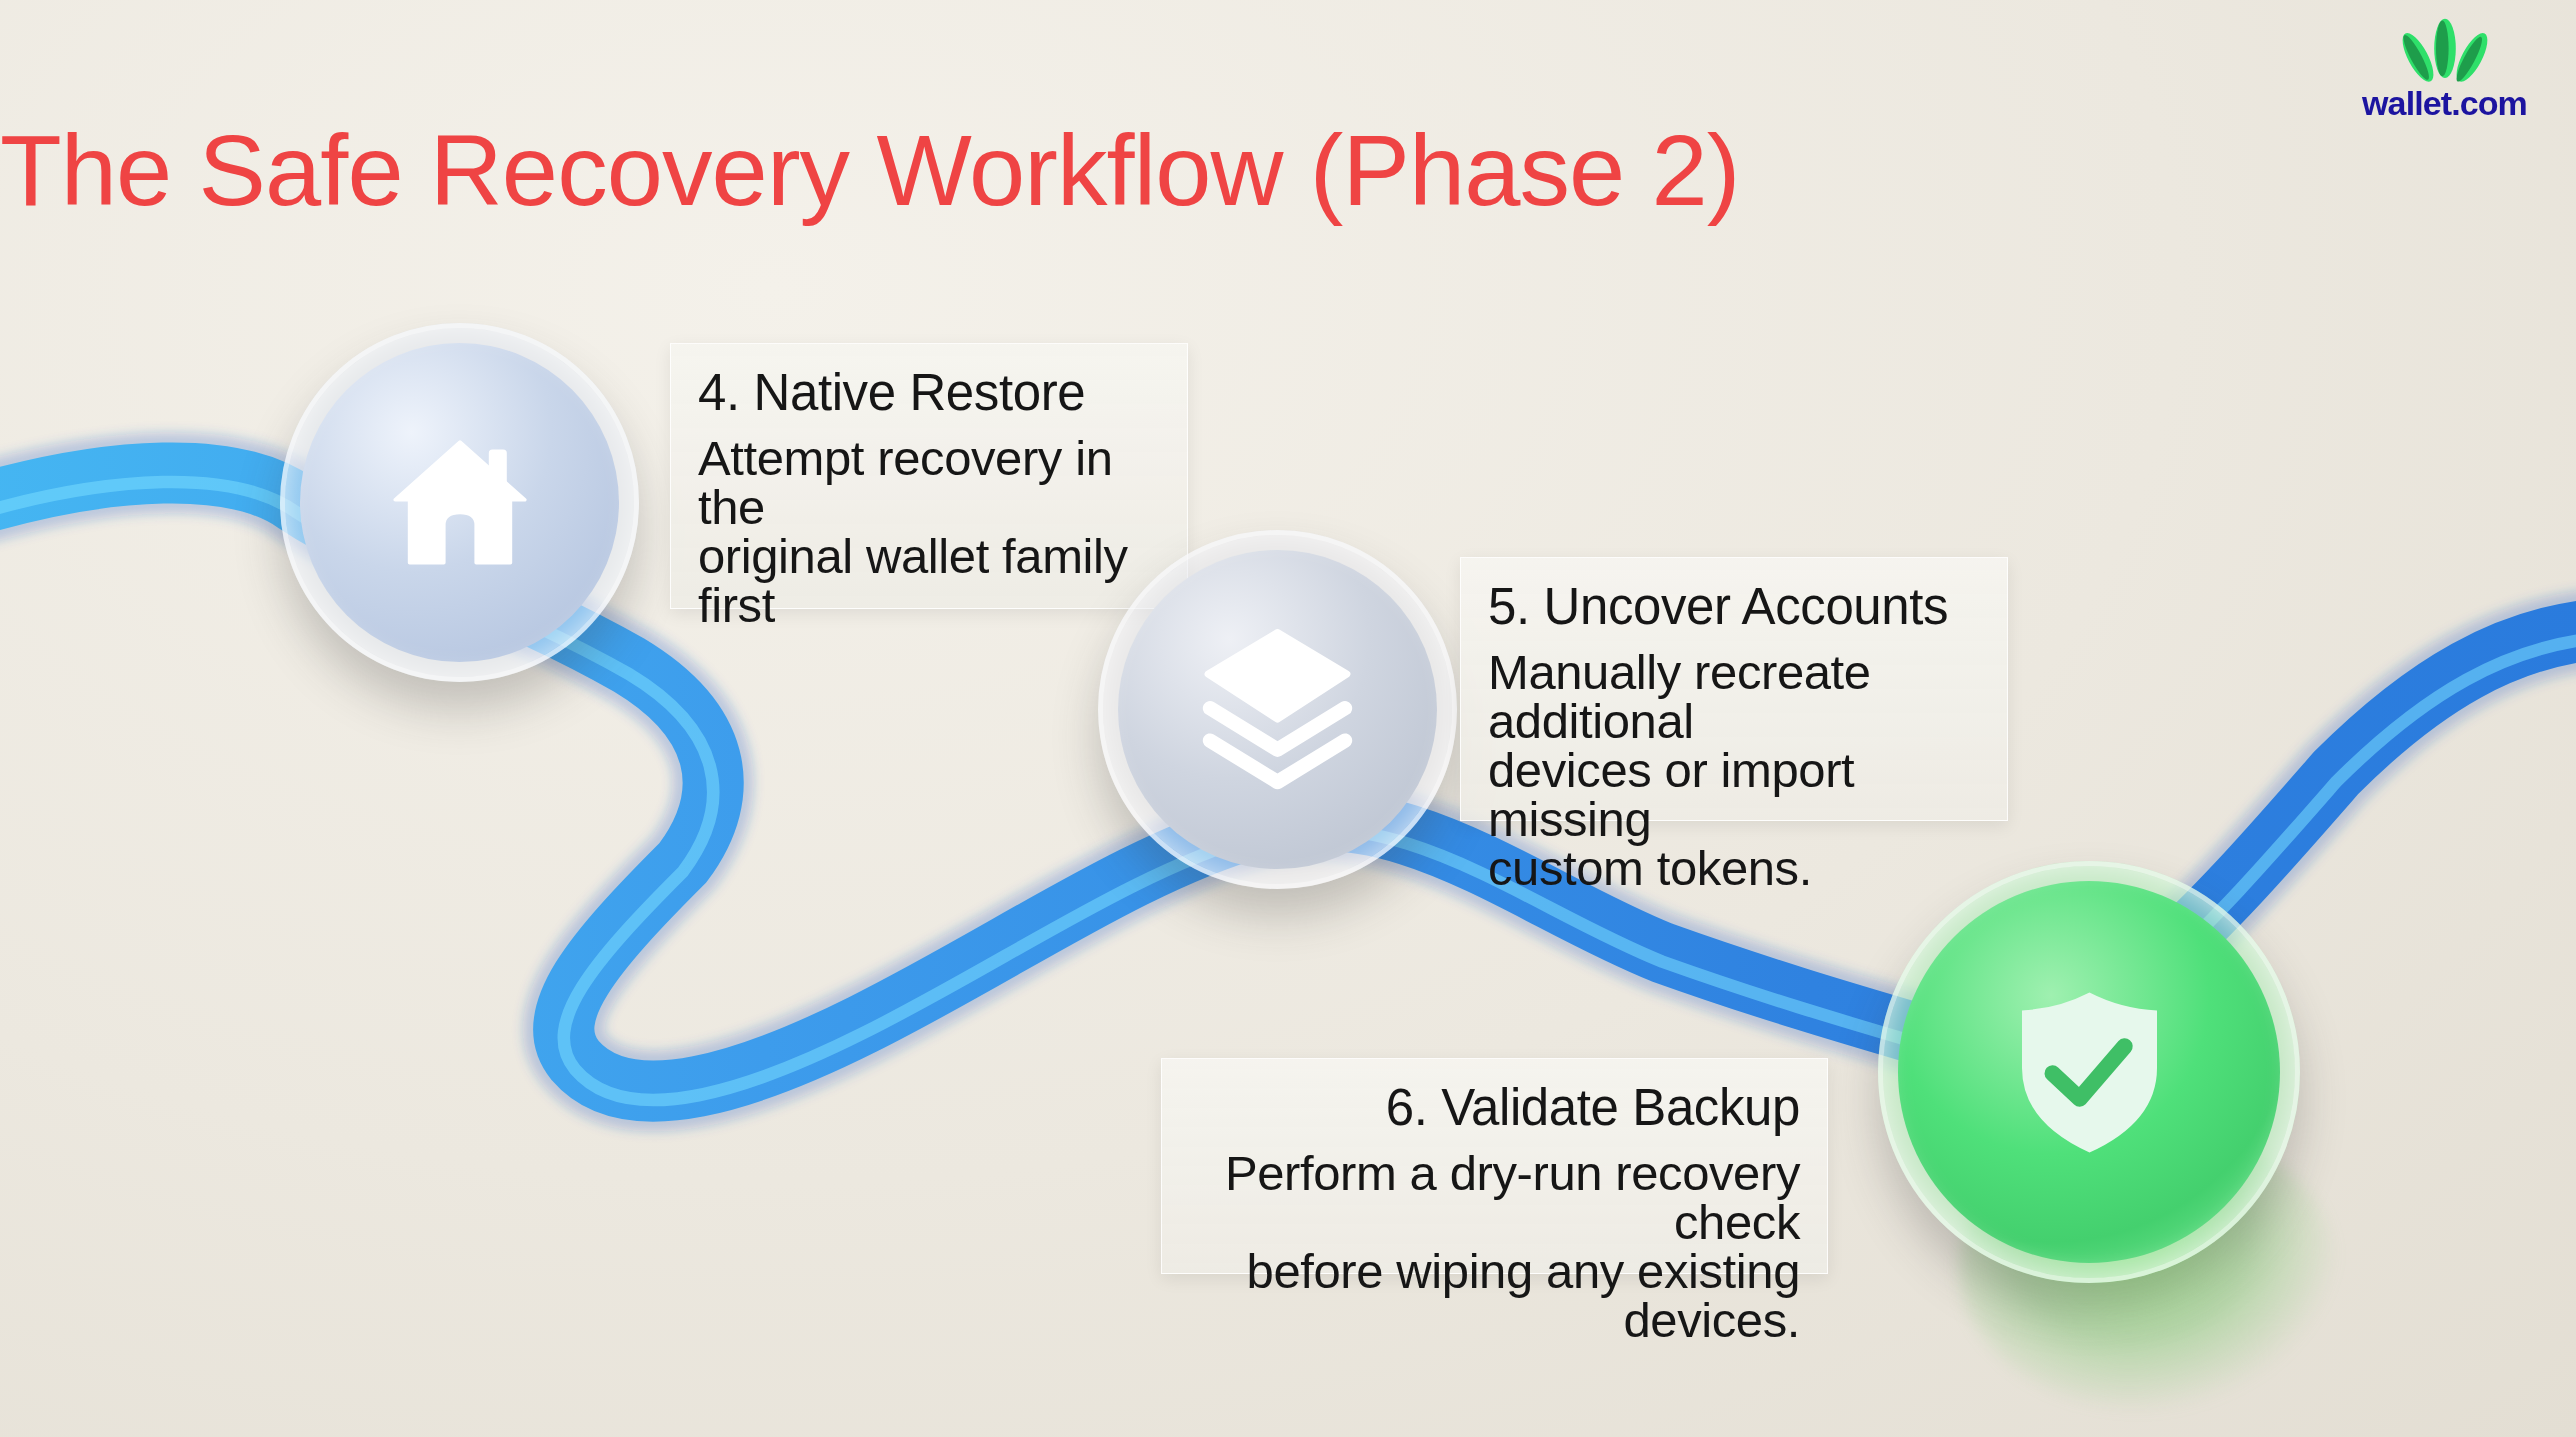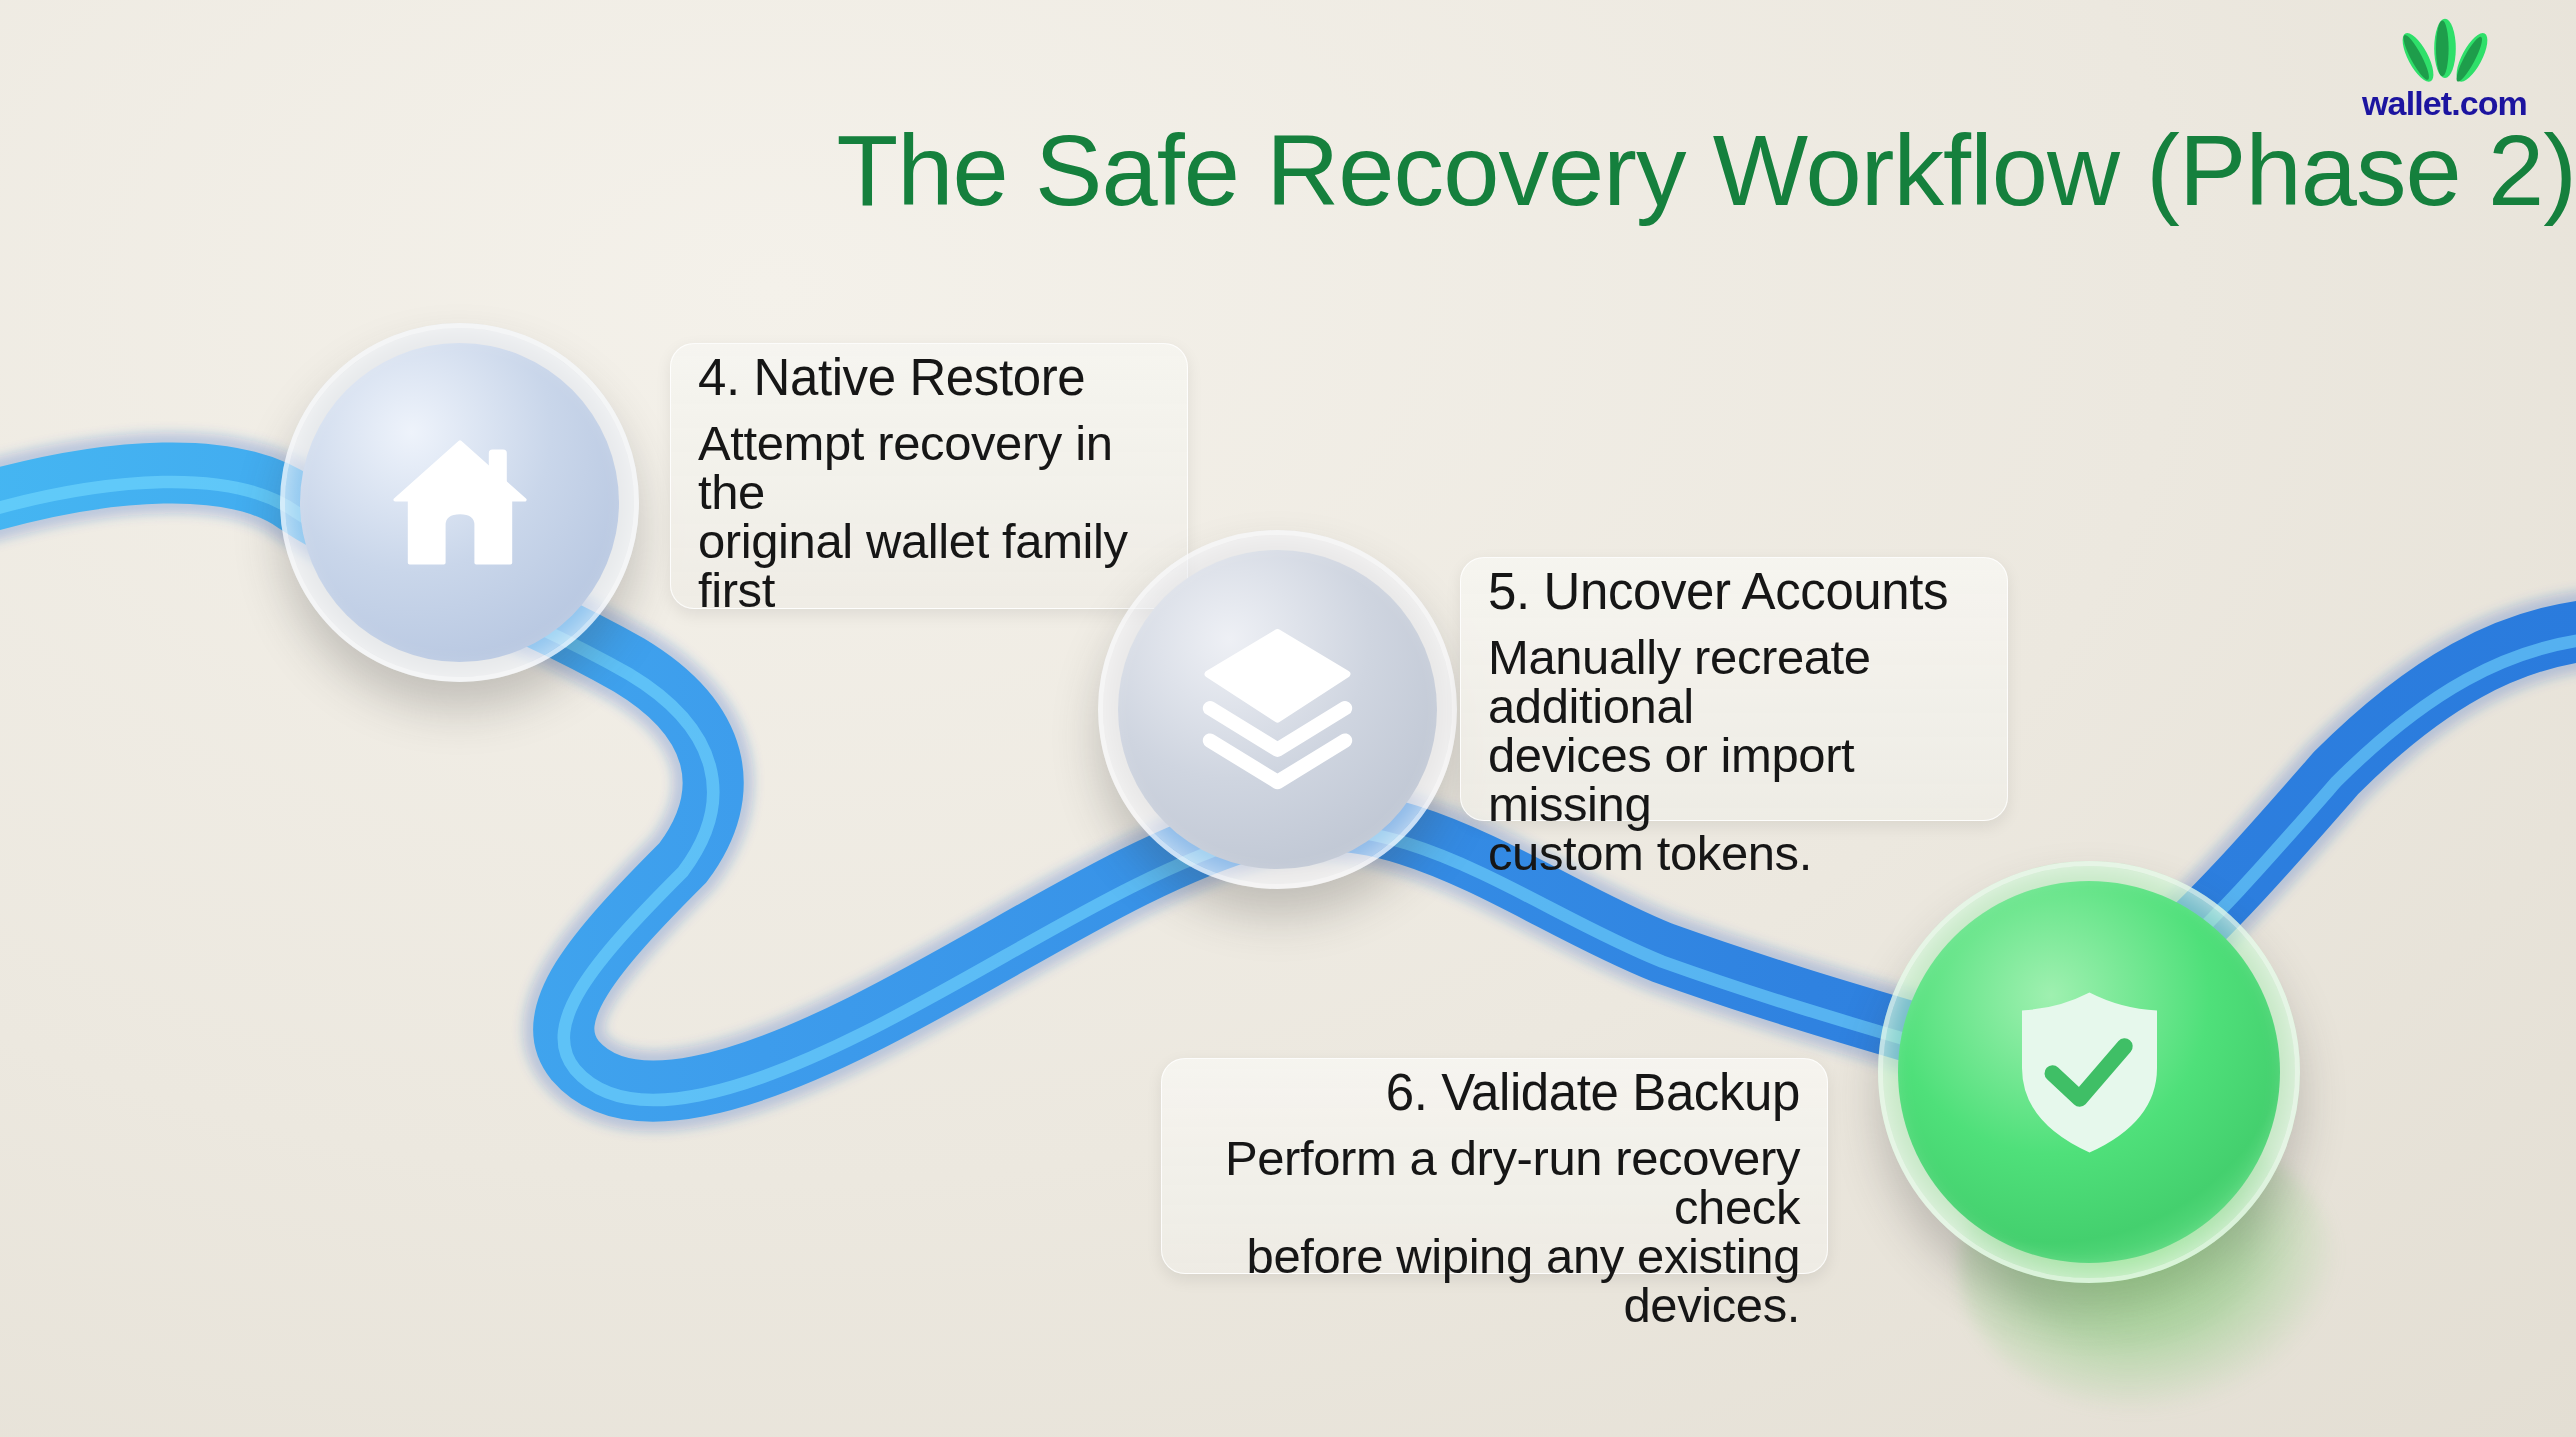--- a/index.html
+++ b/index.html
@@ -10,8 +10,8 @@
   }
   .path-svg { position: absolute; left: 0; top: 0; width: 2576px; height: 1438px; }
   .title {
-    position: absolute; left: 0; width: 2576px; top: 115px; text-align: right;
-    font-size: 101px; font-weight: 400; color: #15803d; letter-spacing: -0.9px;
+    position: absolute; left: 0; width: 2576px; top: 115px; text-align: left;
+    font-size: 101px; font-weight: 400; color: #ef4444; letter-spacing: -0.9px;
     margin: 0; line-height: 1.1;
   }
   .logo { position: absolute; left: 2323px; top: 16px; width: 243px; text-align: center; }

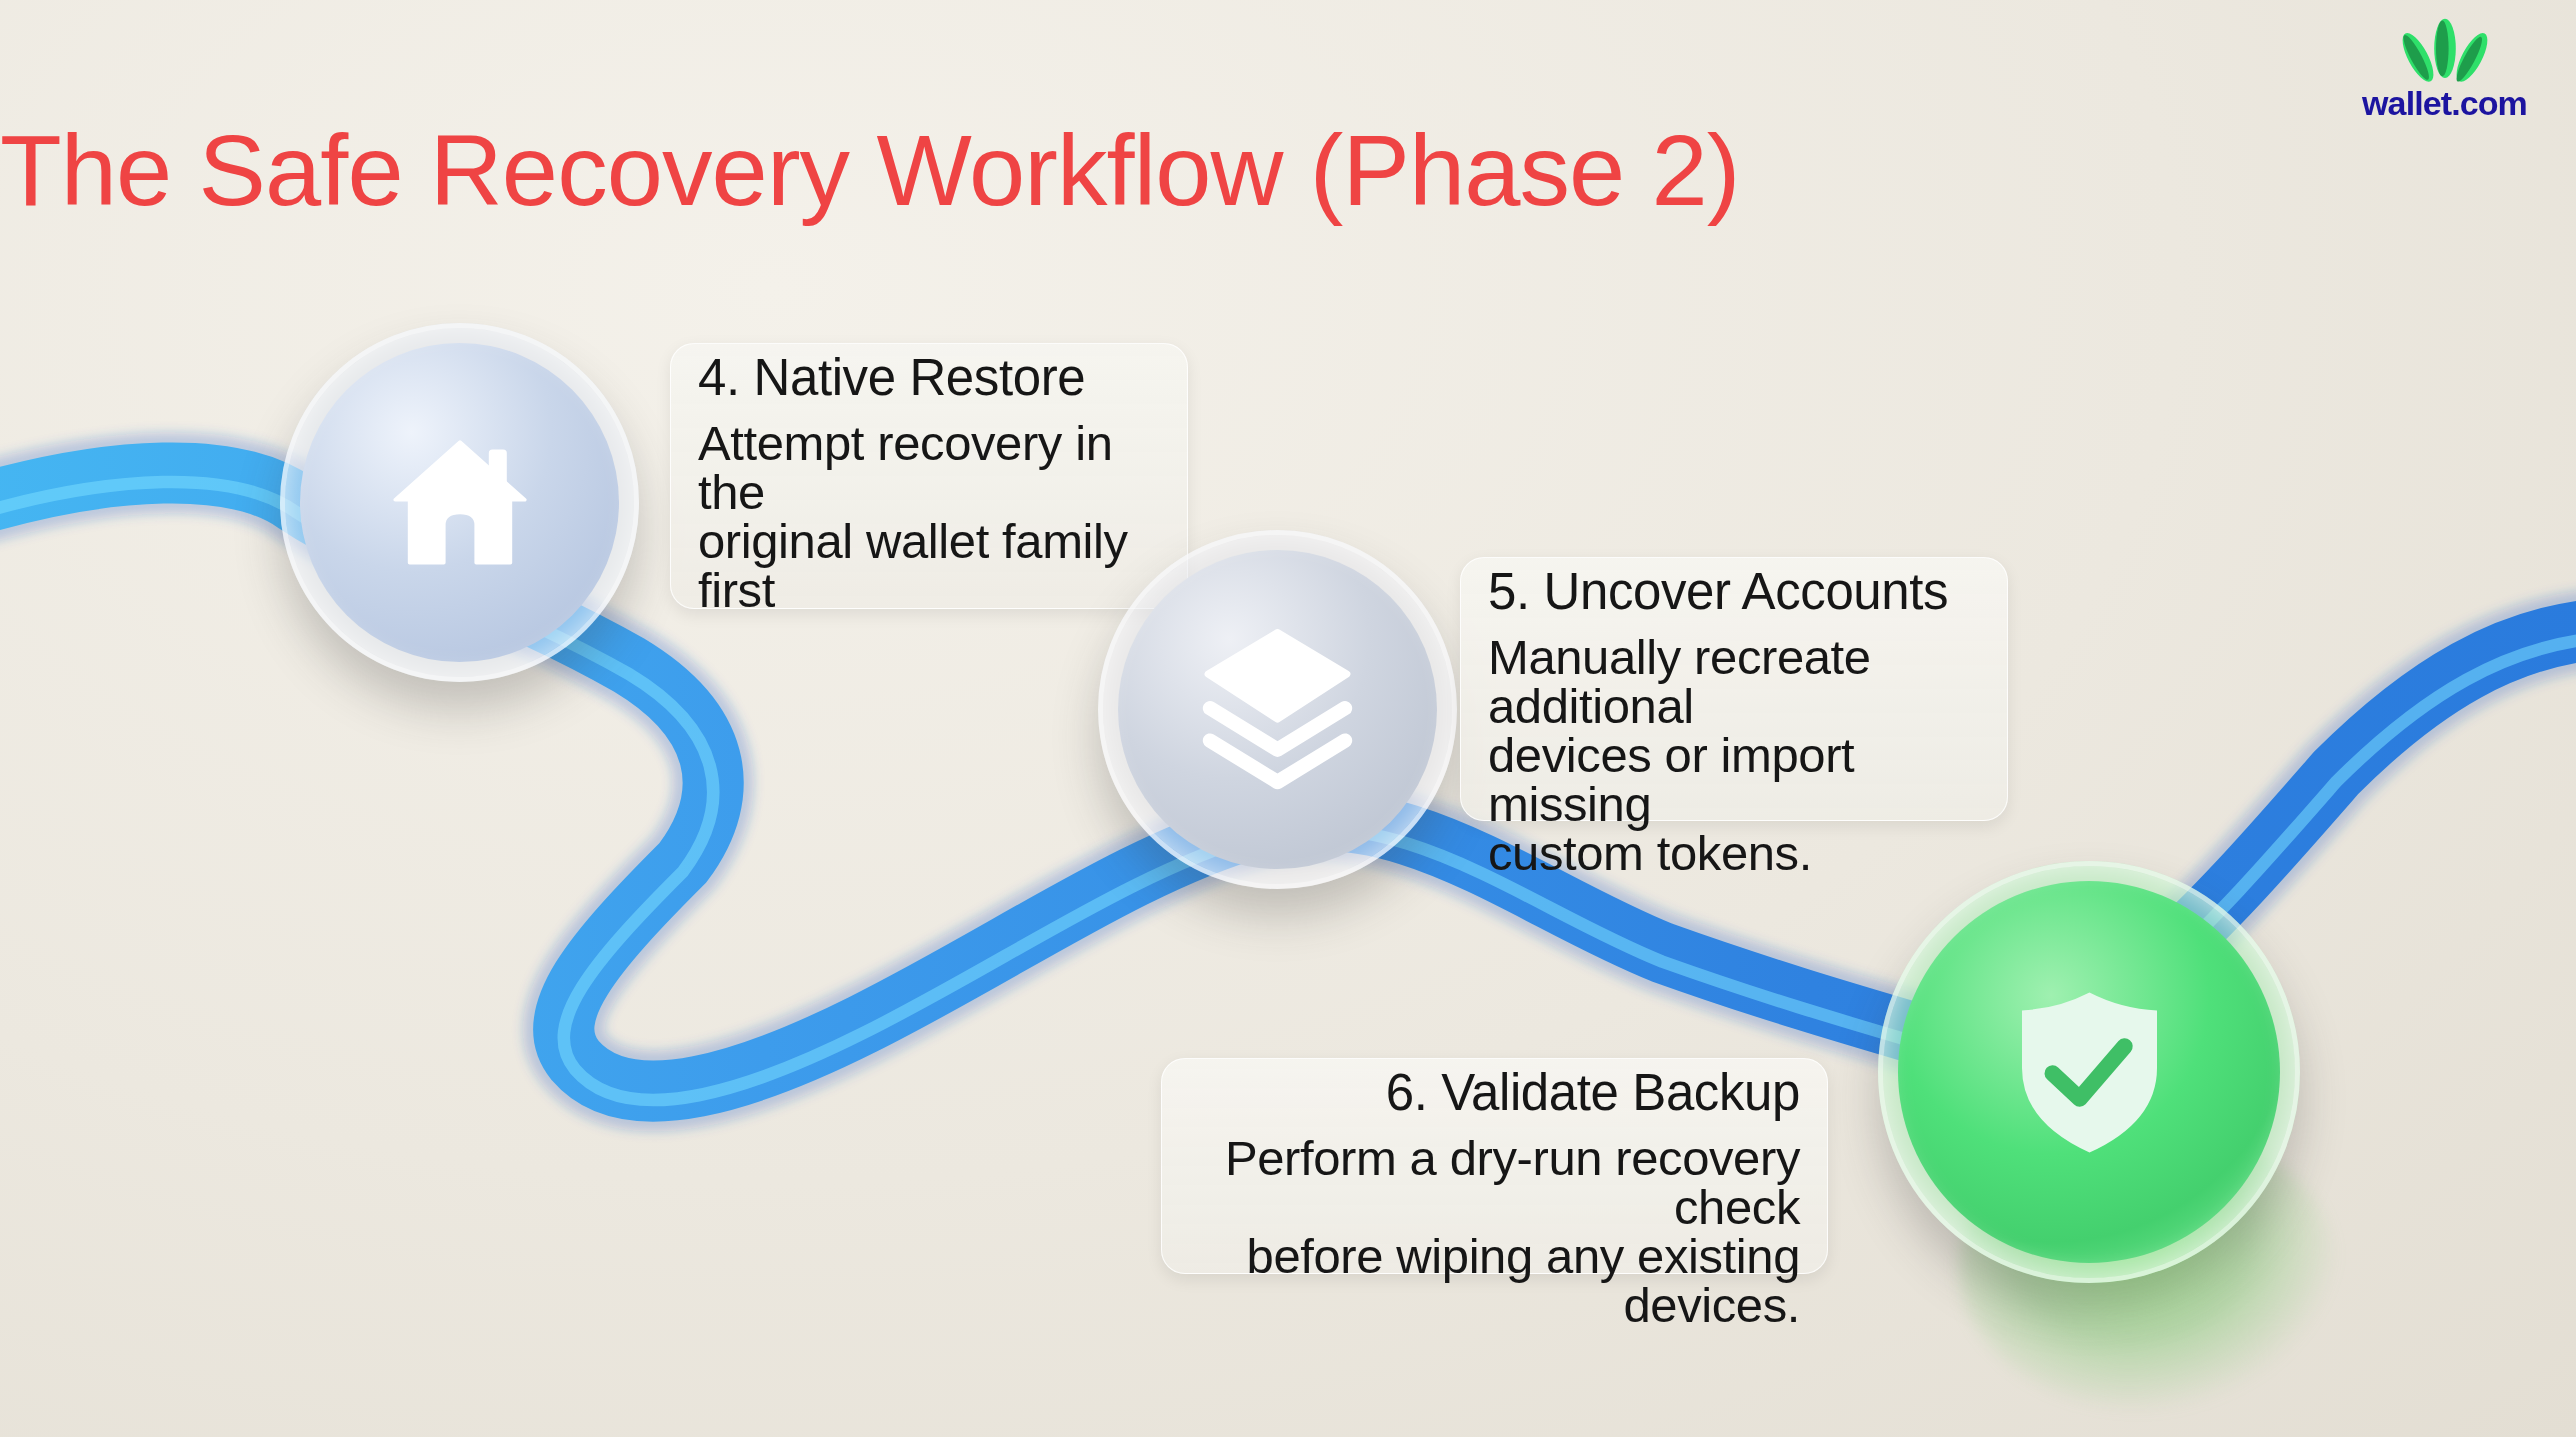--- a/index.html
+++ b/index.html
@@ -18,11 +18,11 @@
   .logo svg { display: block; margin: 0 auto; }
   .logo-text { font-size: 34px; font-weight: 700; color: #1c14a0; letter-spacing: -0.9px; margin-top: -3.6px; }
   .card {
-    position: absolute; border-radius: 24px;
+    position: absolute; border-radius: 0;
     background: linear-gradient(180deg, rgba(246,245,240,0.92), rgba(238,236,229,0.88));
     border: 1.8px solid rgba(255,255,255,0.85);
     box-shadow: 0 5.4px 16px rgba(0,0,0,0.08);
-    padding: 6px 27px; box-sizing: border-box; color: #161616;
+    padding: 21px 27px; box-sizing: border-box; color: #161616;
   }
   .card h2 { margin: 0 0 12.6px 0; font-size: 51px; font-weight: 400; letter-spacing: -0.4px; line-height: 1.1; }
   .card p { margin: 0; font-size: 49px; line-height: 49px; letter-spacing: -0.4px; }

